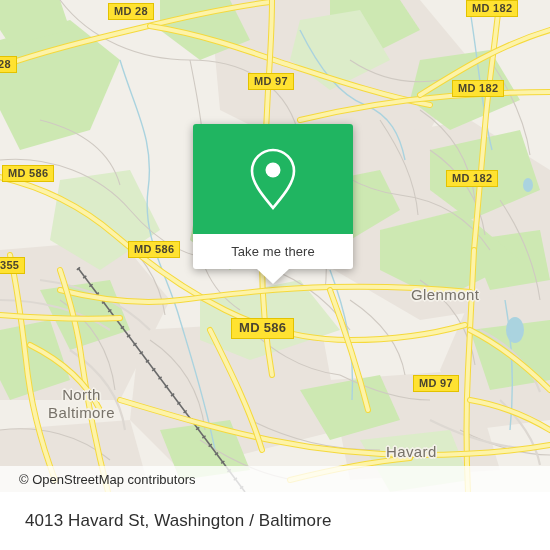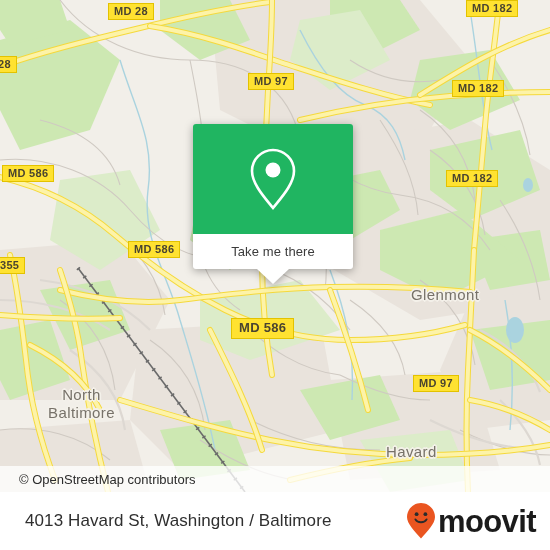--- a/index.html
+++ b/index.html
@@ -288,15 +288,6 @@
 
   <div id="bottombar">
     <span id="address">4013 Havard St, Washington / Baltimore</span>
-    <div id="brand">
-      <svg width="30" height="38" viewBox="0 0 30 38">
-        <path d="M15,1 C7.3,1 1,7.3 1,15 C1,21.6 8.5,29.5 15,36.5 C21.5,29.5 29,21.6 29,15 C29,7.3 22.7,1 15,1 Z" fill="#ea5520"></path>
-        <circle cx="10.6" cy="12.2" r="1.9" fill="#2b2b2b"></circle>
-        <circle cx="19.4" cy="12.2" r="1.9" fill="#2b2b2b"></circle>
-        <path d="M9.4,17.4 C11.4,21.2 18.6,21.2 20.6,17.4" fill="none" stroke="#2b2b2b" stroke-width="1.9" stroke-linecap="round"></path>
-      </svg>
-      <span id="brand-word">moovit</span>
-    </div>
   </div>
 
 </div>

